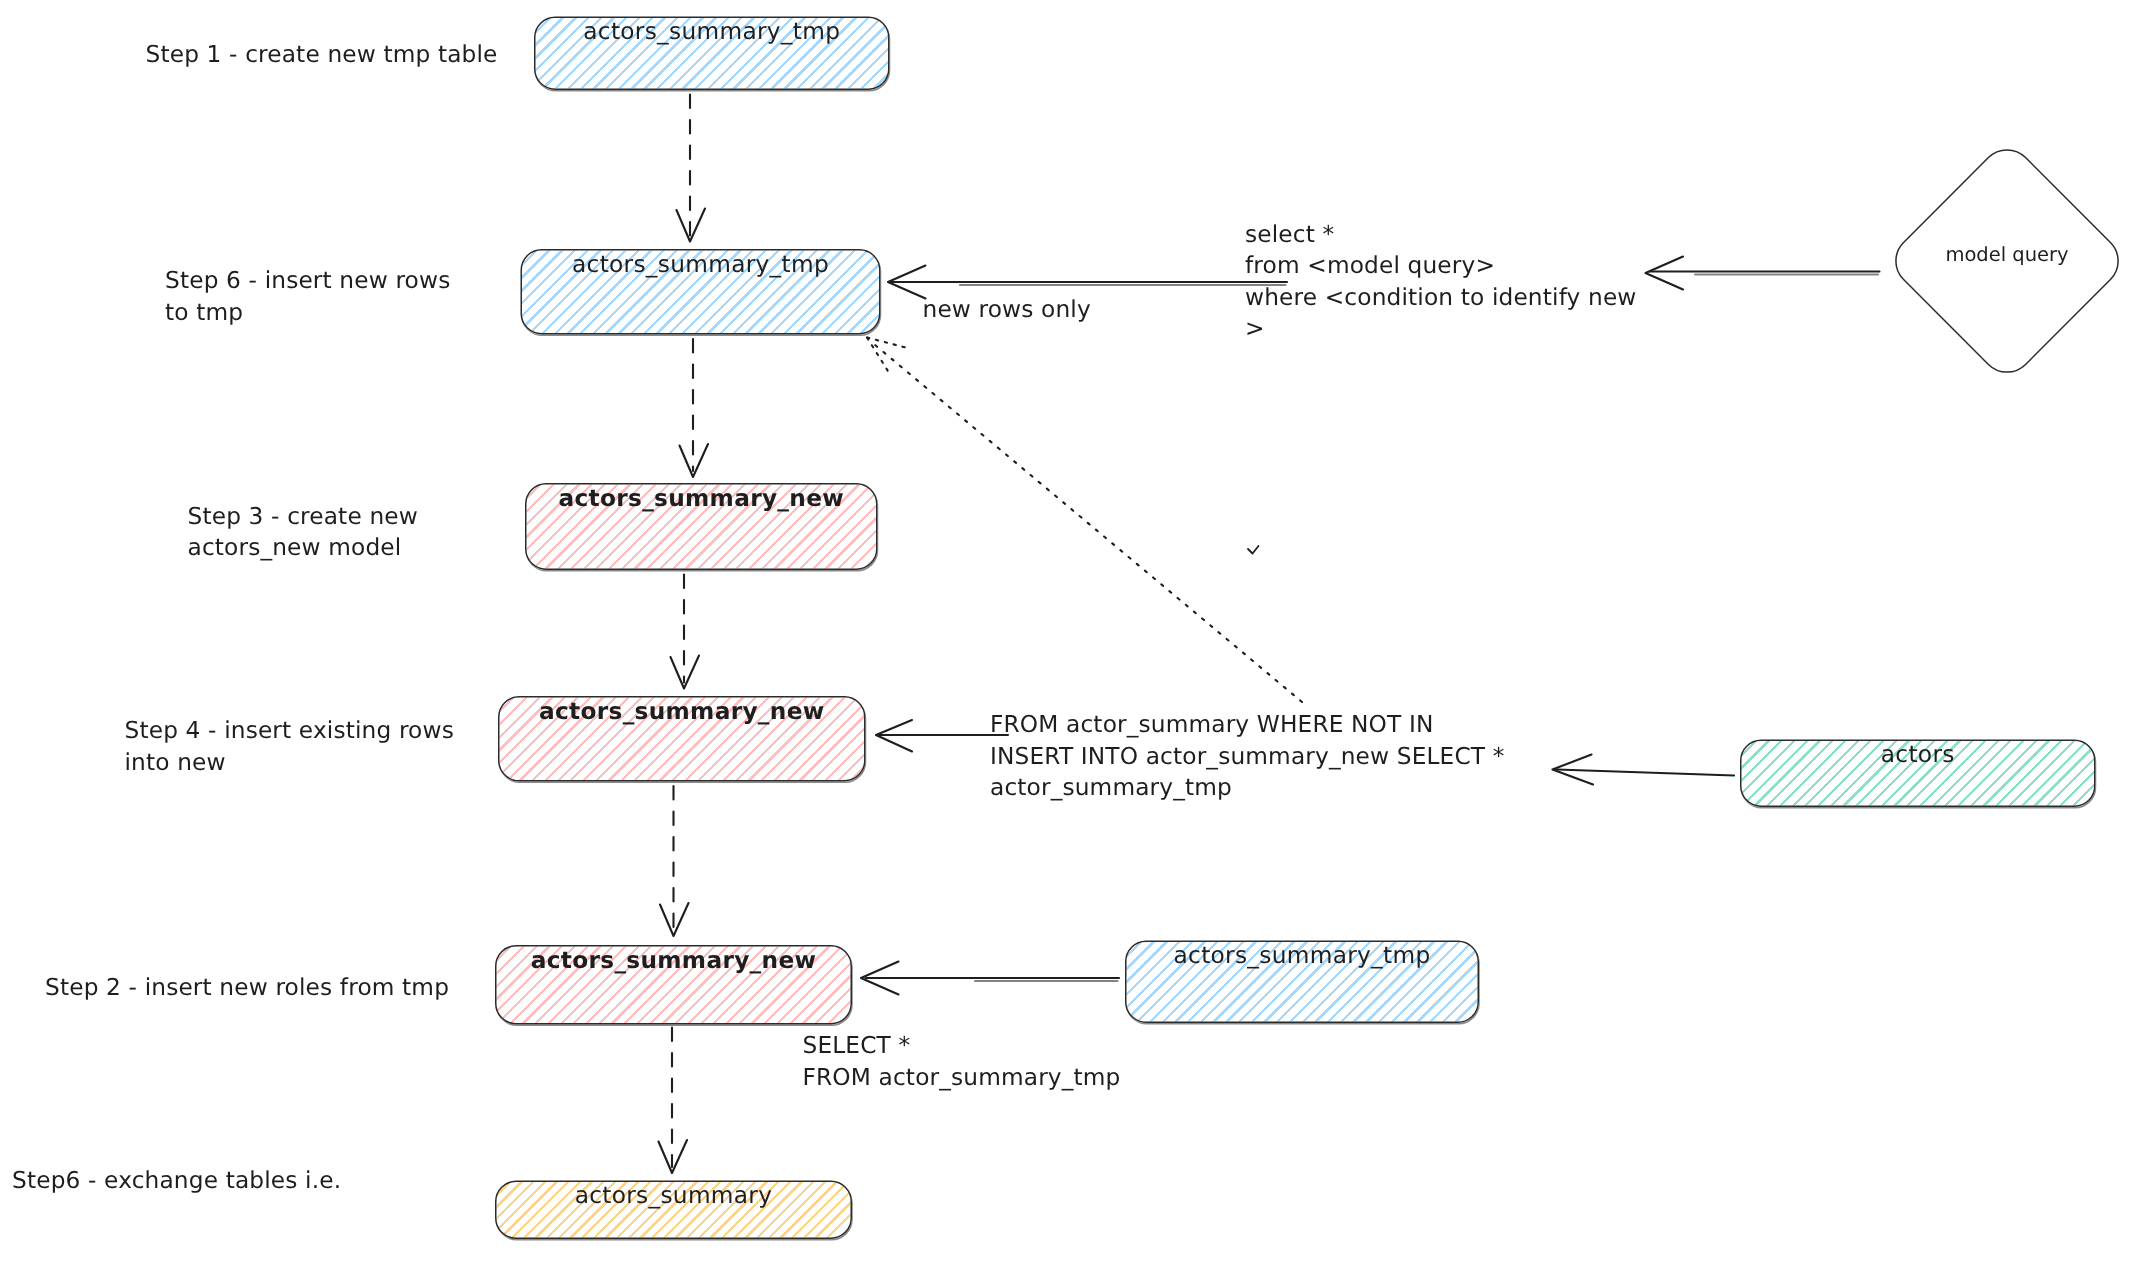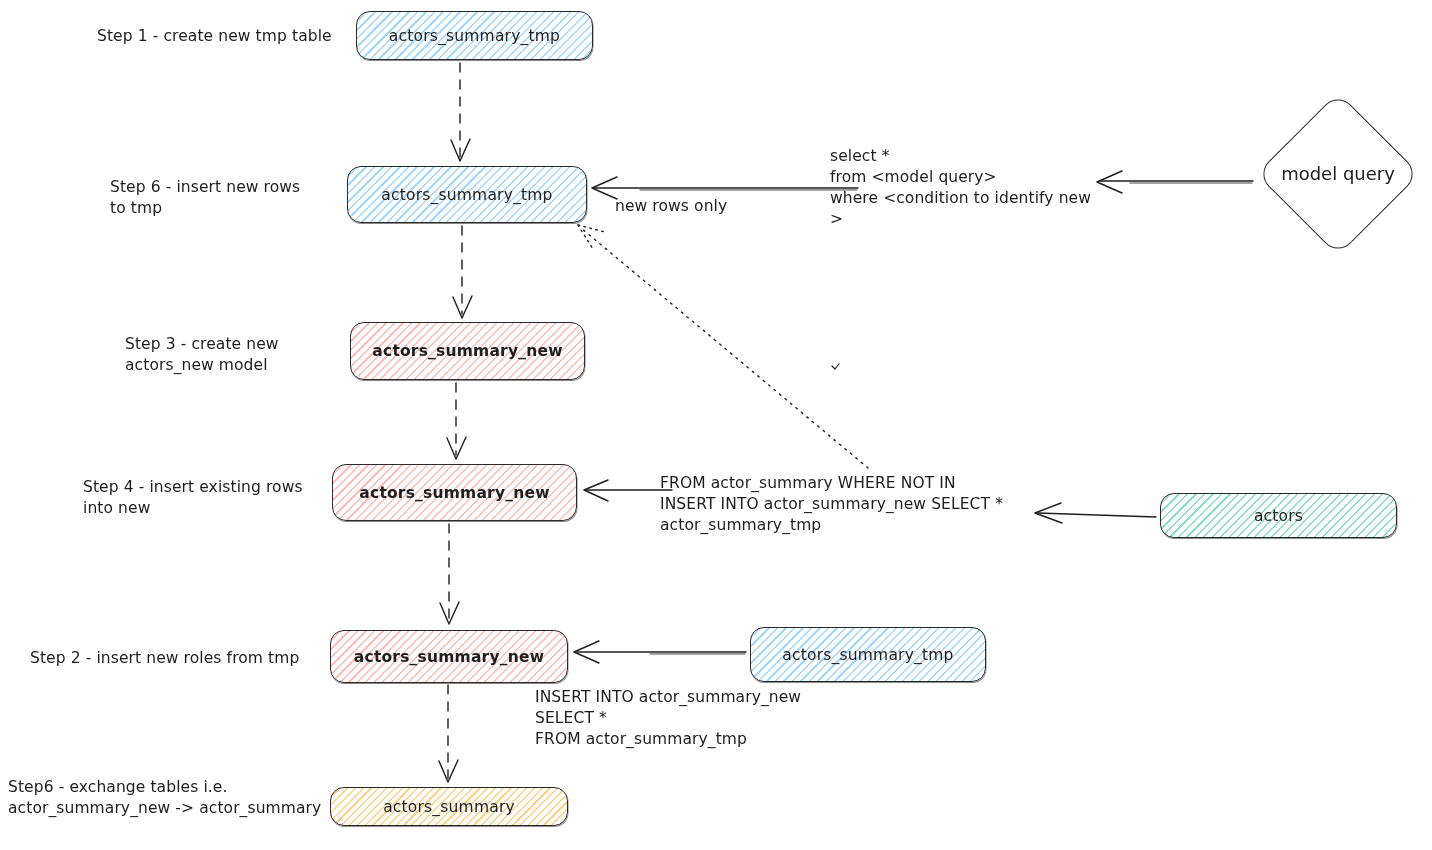--- a/index.html
+++ b/index.html
@@ -23,7 +23,6 @@
     border: 1.6px solid #2b2b2b;
     border-radius: 14px;
     display: flex;
-    align-items: center;
     justify-content: center;
     font-size: 15.5px;
     letter-spacing: 0.2px;

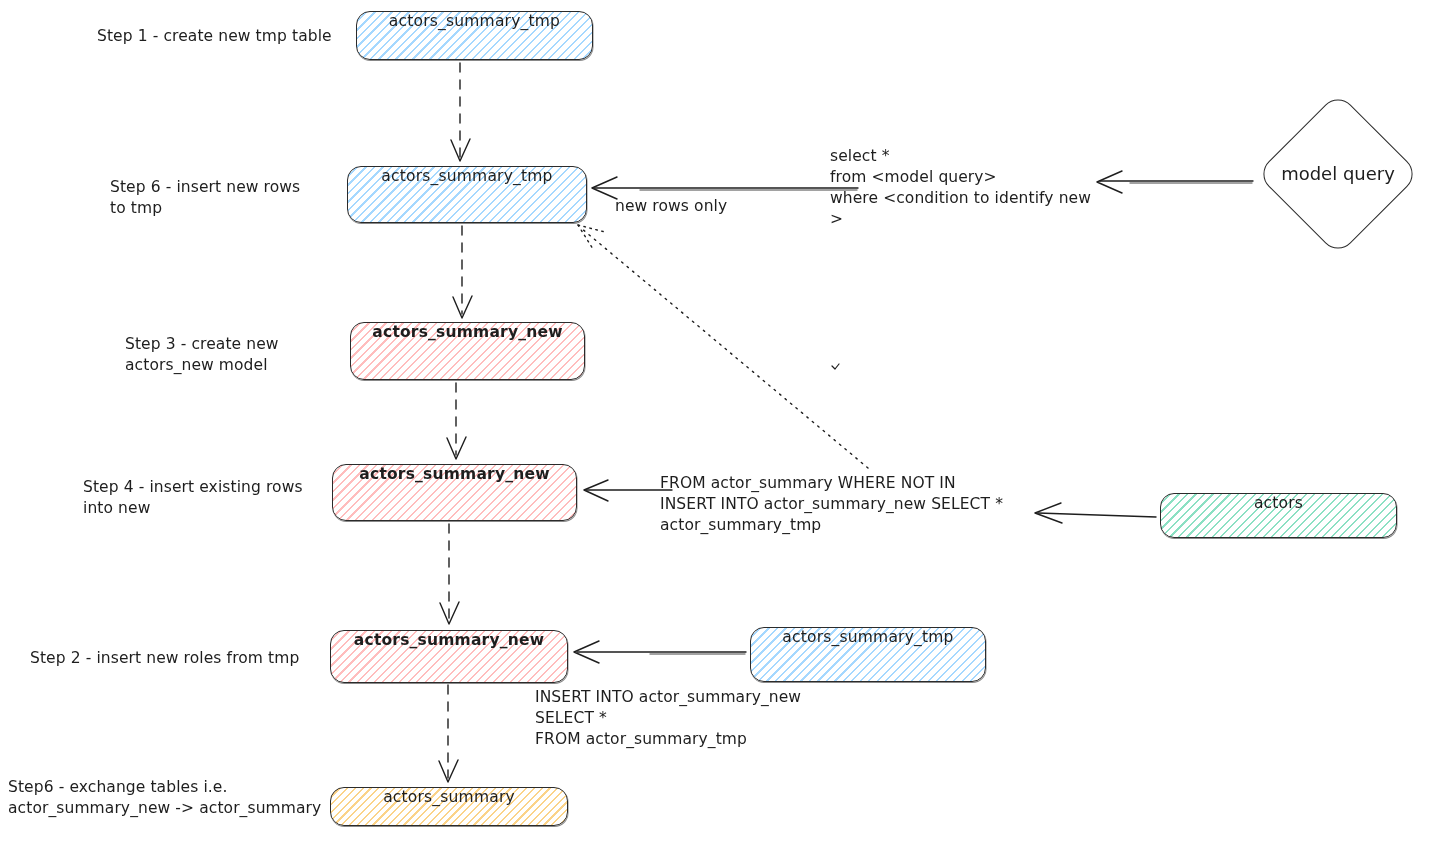--- a/index.html
+++ b/index.html
@@ -49,7 +49,7 @@
     left: 1258px; top: 163px;
     width: 160px;
     text-align: center;
-    font-size: 18px;
+    font-size: 13px;
   }
   .step-label, .annotation {
     position: absolute;

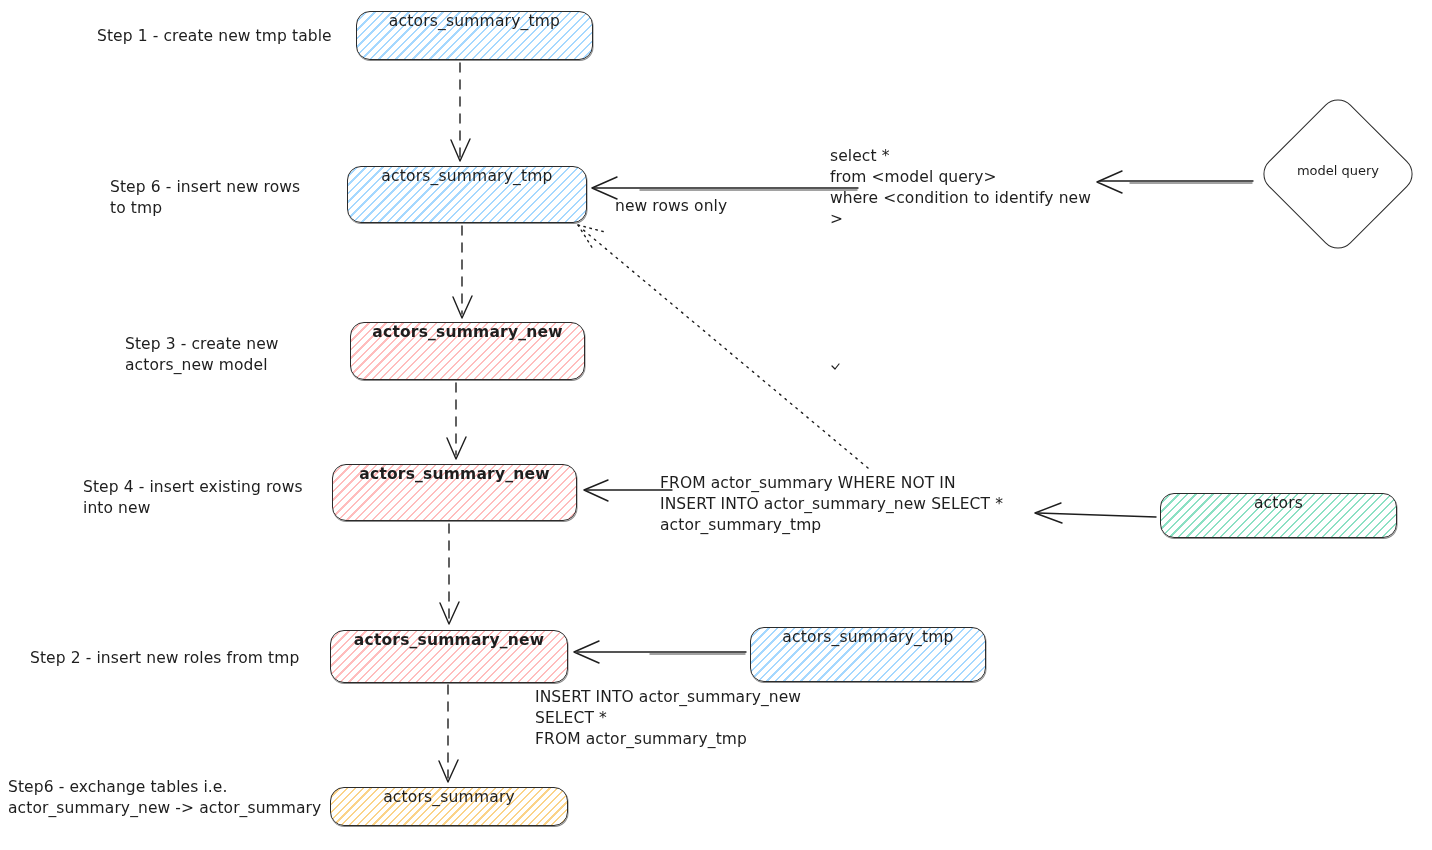--- a/index.html
+++ b/index.html
@@ -203,7 +203,6 @@
   </div>
 
   <div class="annotation sql" style="left:535px; top:687px; width:310px;">
-    <div>INSERT INTO actor_summary_new</div>
     <div>SELECT *</div>
     <div>FROM actor_summary_tmp</div>
   </div>

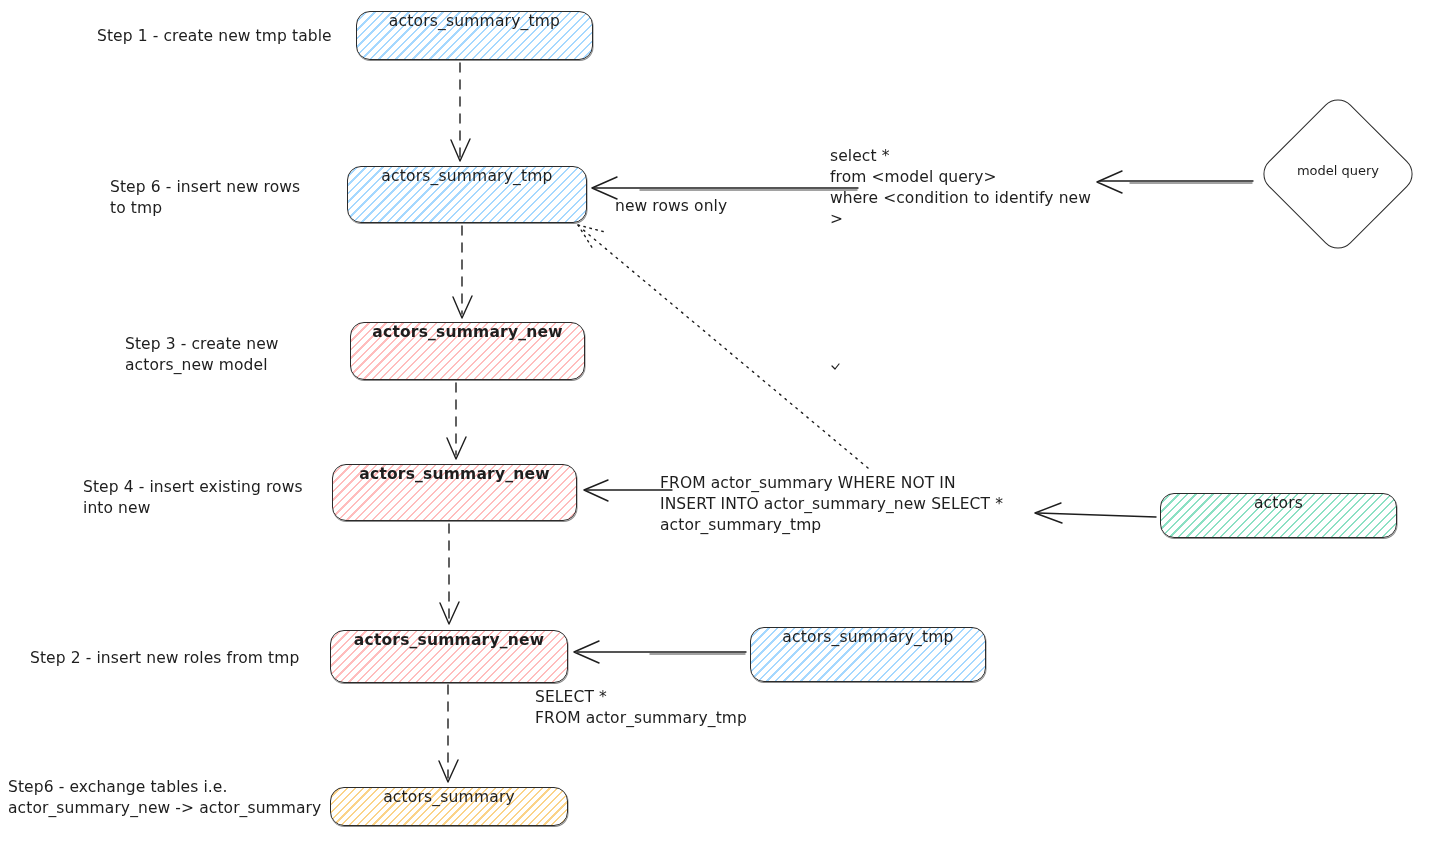--- a/index.html
+++ b/index.html
@@ -185,7 +185,6 @@
 
   <div class="step-label" style="left:8px; top:777px; width:315px;">
     <div>Step6 - exchange tables i.e.</div>
-    <div>actor_summary_new -&gt; actor_summary</div>
   </div>
 
   <div class="annotation" style="left:615px; top:196px; width:150px;">new rows only</div>

